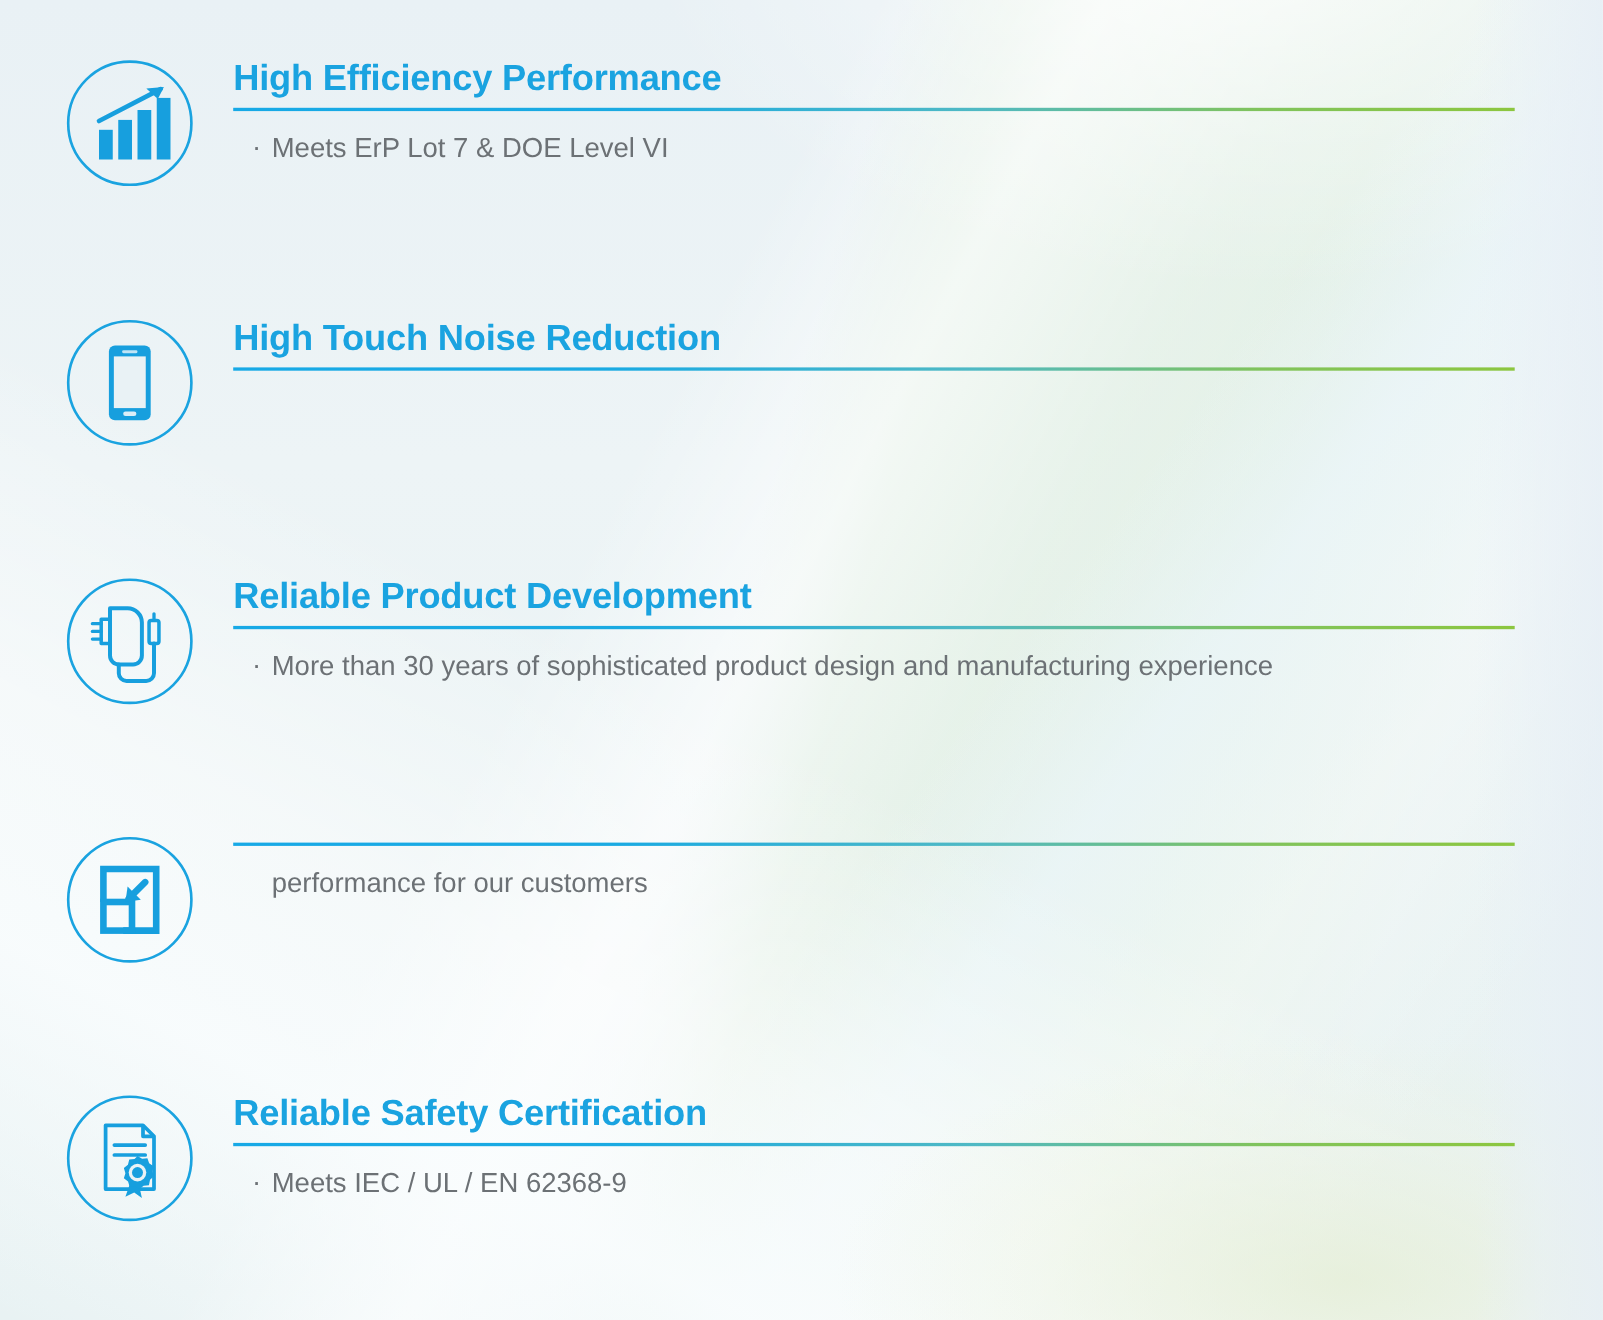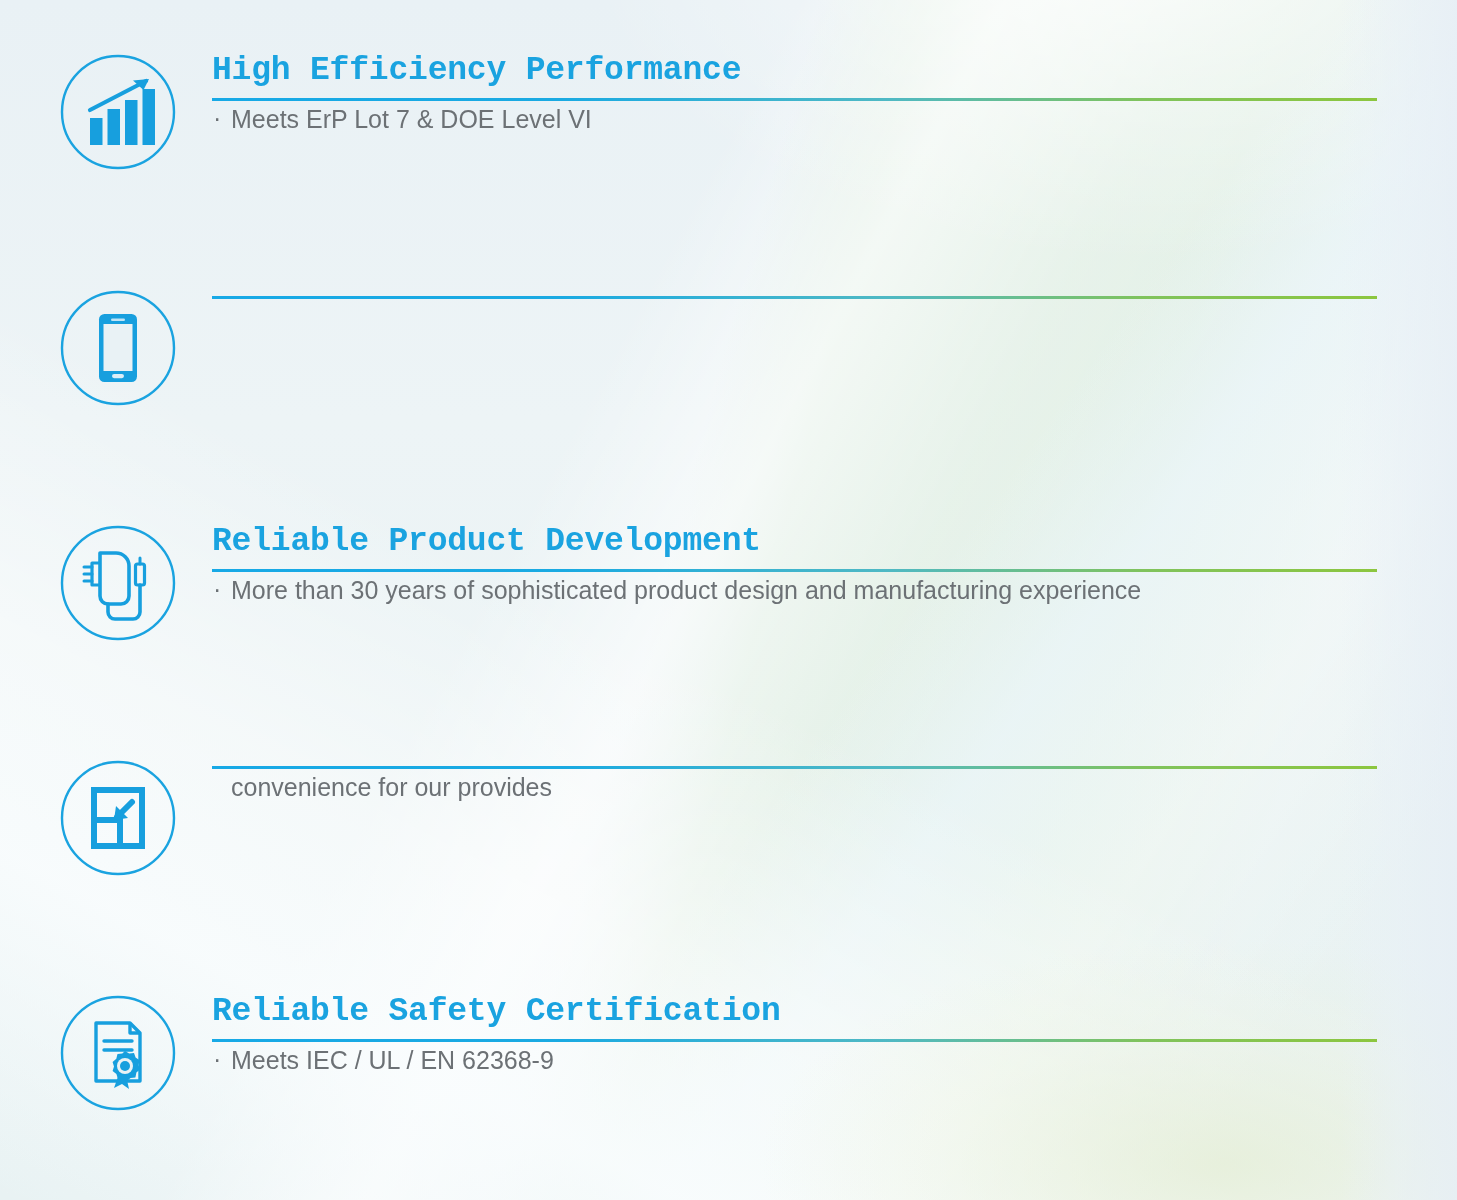--- a/index.html
+++ b/index.html
@@ -134,7 +134,6 @@
     white-space: nowrap;
     margin: 0;
     padding: 0;
-    font-family: Liberation Mono, monospace;
   }
   .rule {
     width: 1165px;

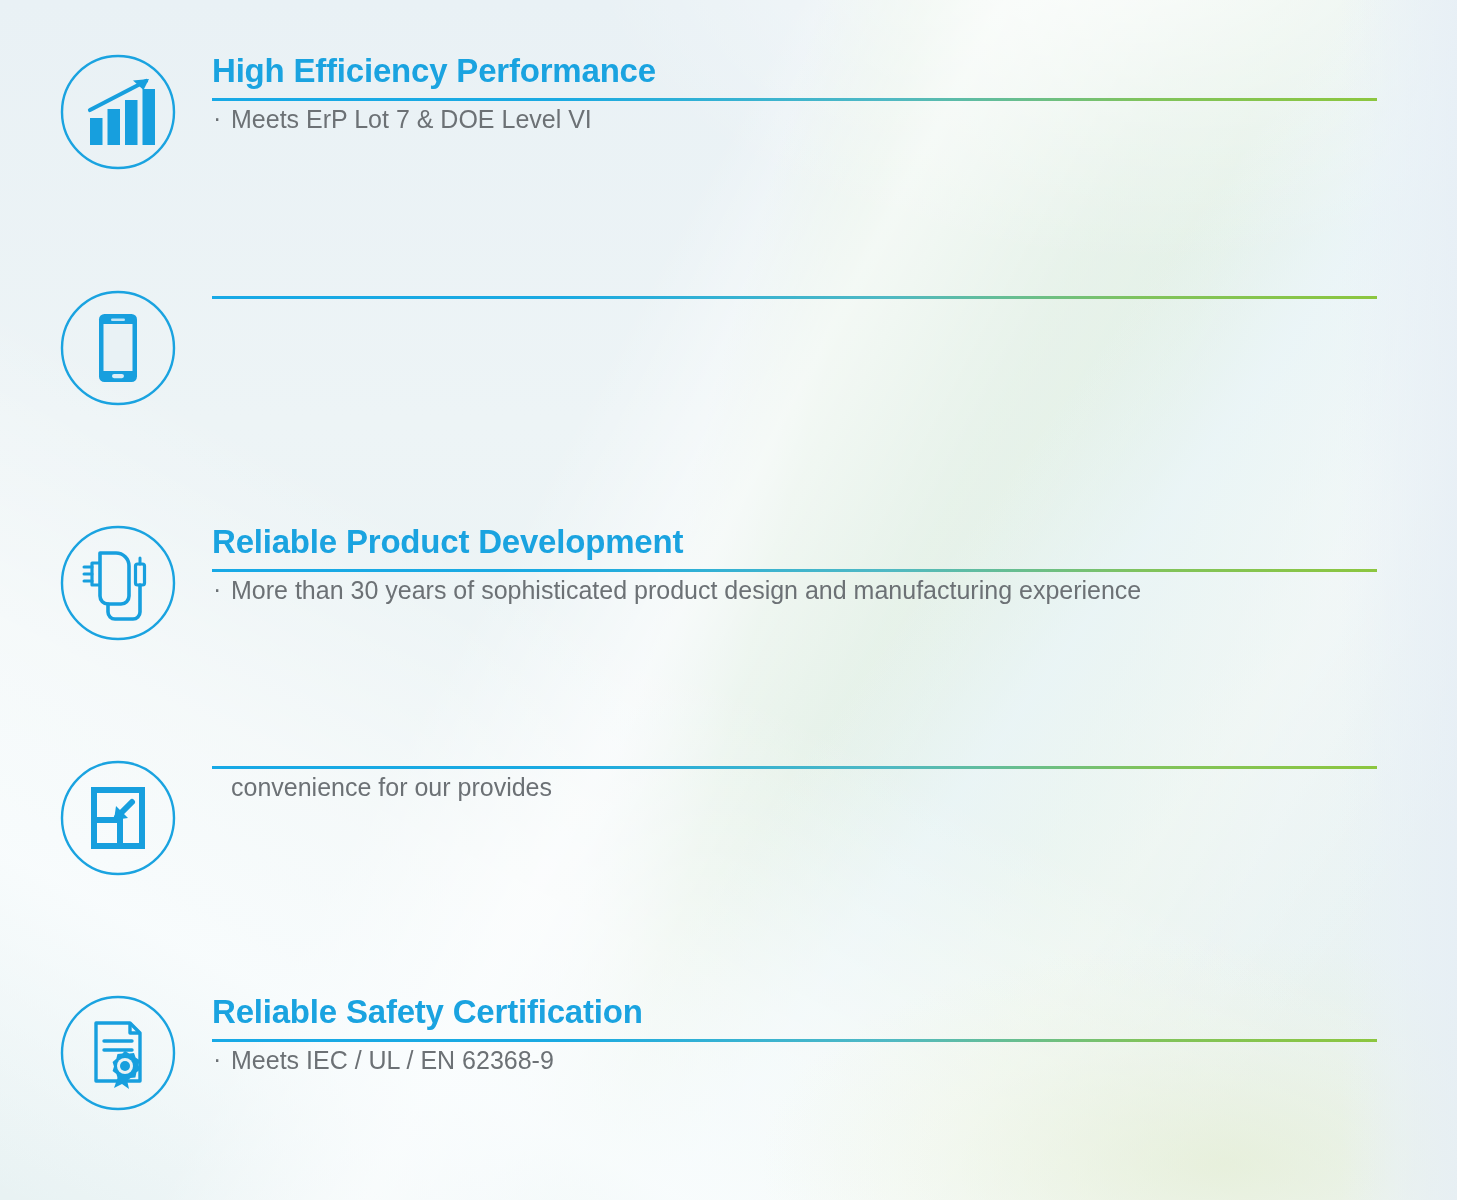--- a/index.html
+++ b/index.html
@@ -147,7 +147,7 @@
         #8cc63f 100%);
   }
   .bullets {
-    margin: 0;
+    margin: 16px;
     padding: 0;
     list-style: none;
   }

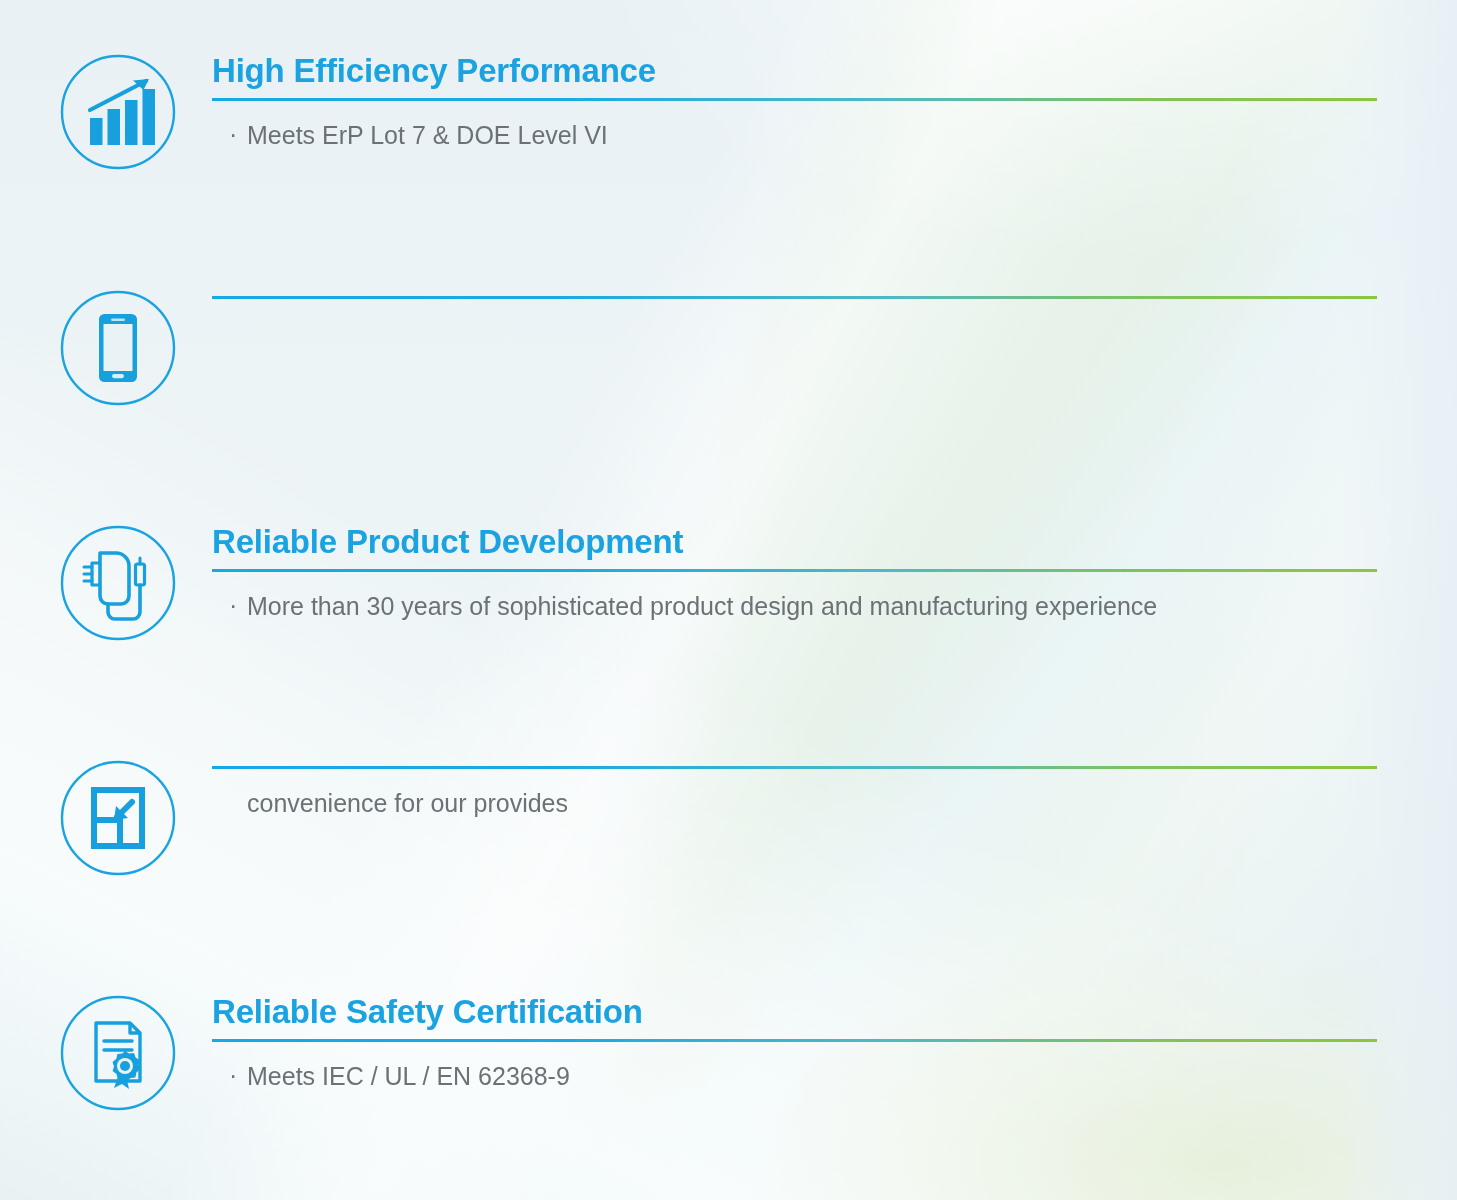--- a/index.html
+++ b/index.html
@@ -221,6 +221,7 @@
         </svg>
       </div>
       <div class="content">
+        <div class="title">High Touch Noise Reduction</div>
         <div class="rule"></div>
       </div>
     </div>

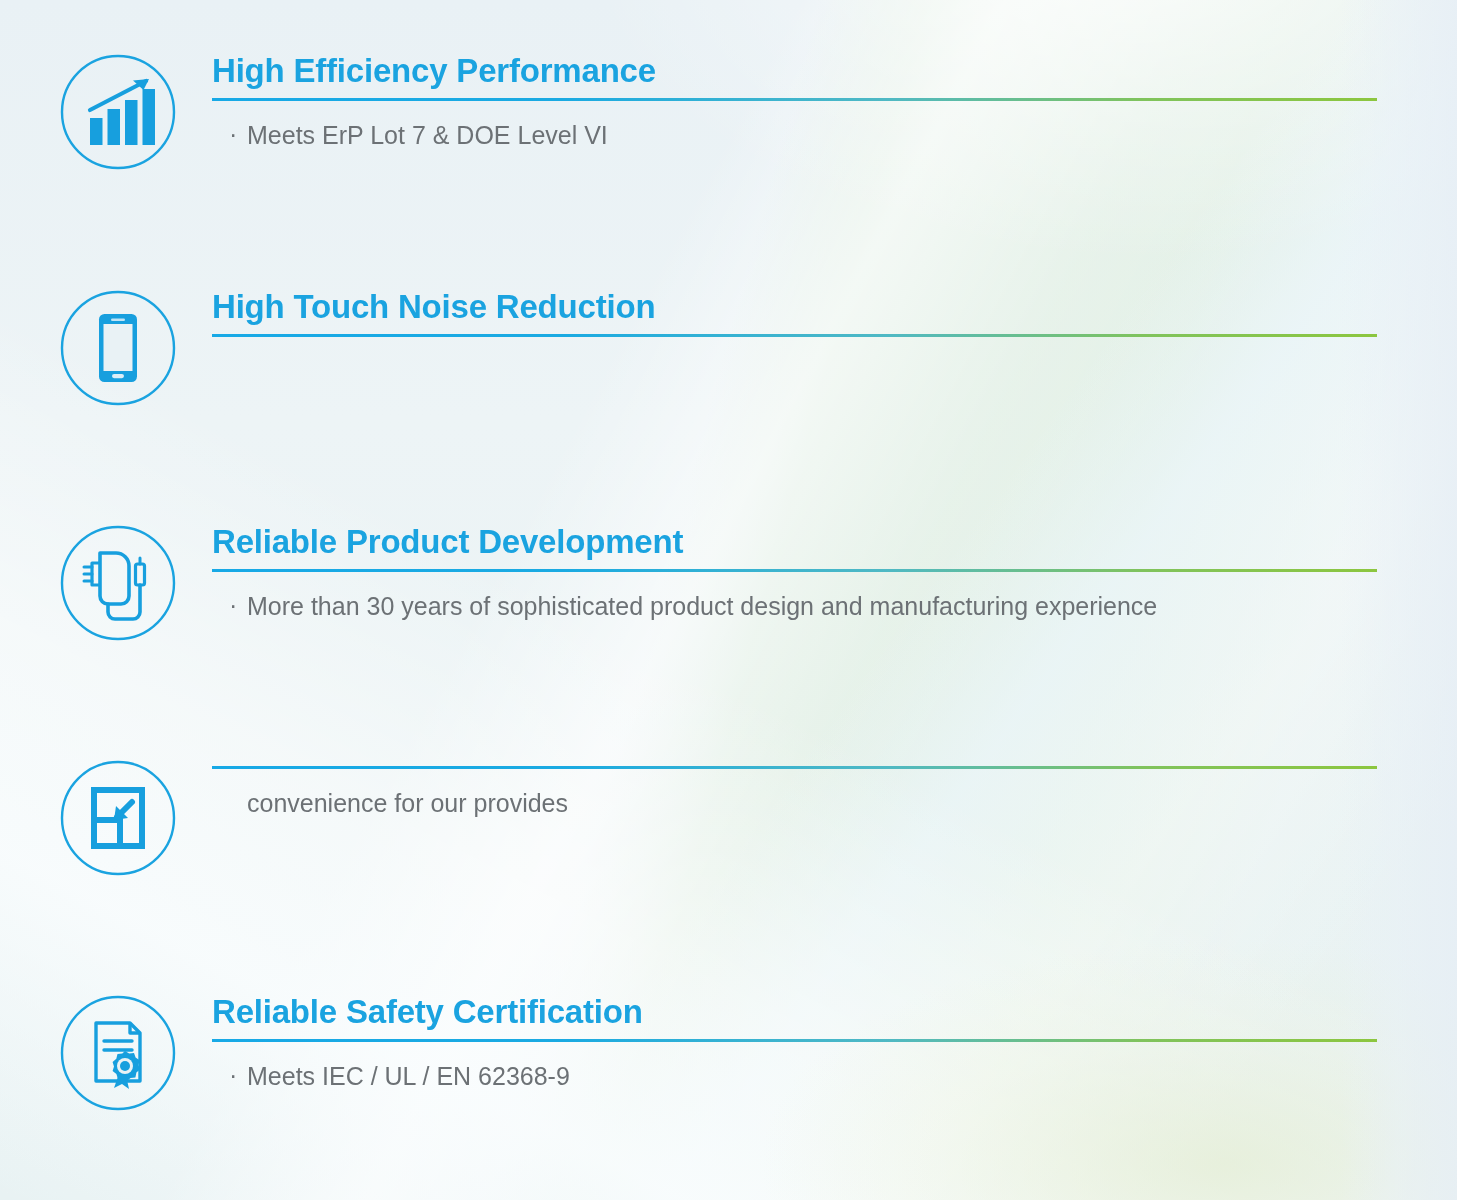--- a/index.html
+++ b/index.html
@@ -270,7 +270,7 @@
       <div class="content">
         <div class="rule"></div>
         <ul class="bullets">
-          <li class="cont">convenience for our provides</li>
+          <li class="cont">performance for our customers</li>
         </ul>
       </div>
     </div>

